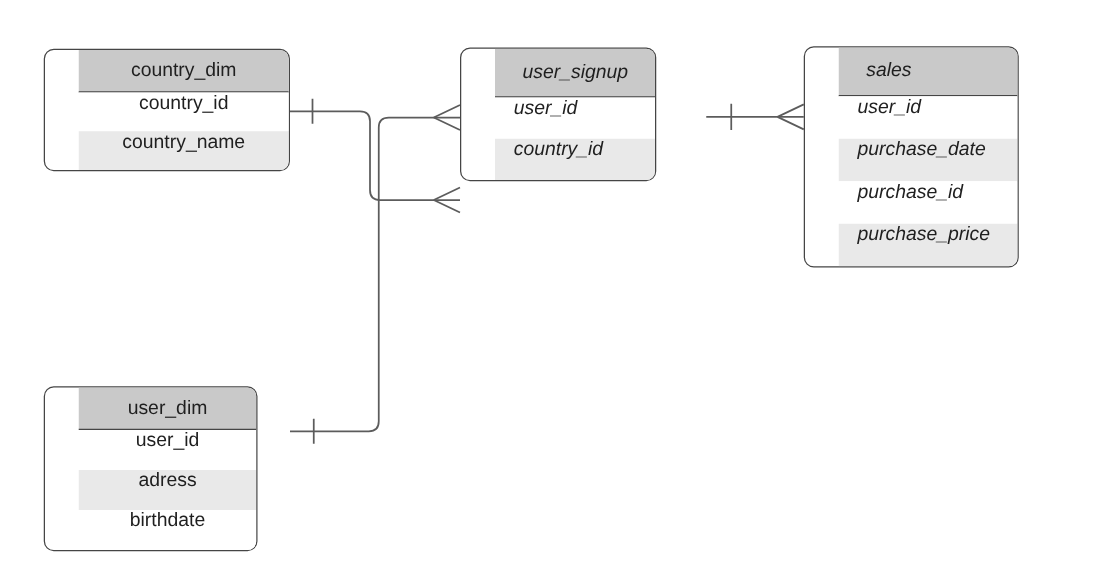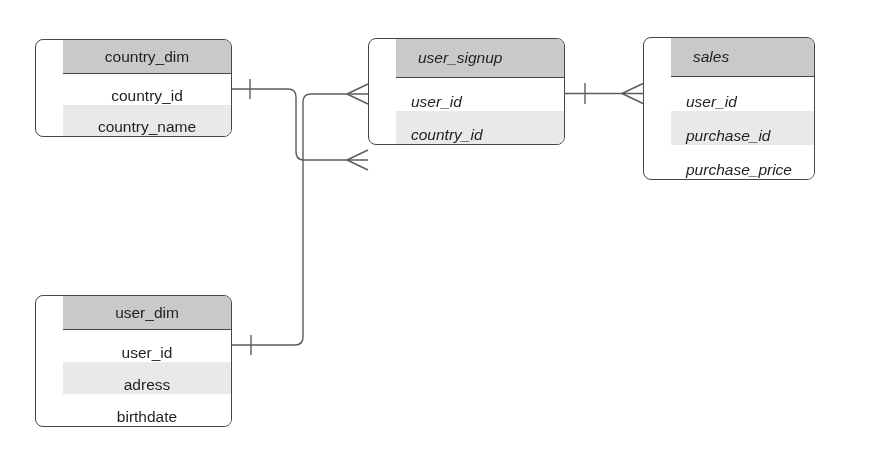--- a/index.html
+++ b/index.html
@@ -40,7 +40,7 @@
   .entity.italic .hdr{justify-content:flex-start;padding-left:22px;}
   .entity.italic .row{justify-content:flex-start;padding-left:15px;}
   #t-country{left:35px;top:39px;width:197px;--hh:33px;--rh:31px;}
-  #t-usersignup{left:368px;top:38px;width:197px;--hh:38px;--rh:33px;}
+  #t-usersignup{left:368px;top:38px;width:157px;--hh:38px;--rh:33px;}
   #t-sales{left:643px;top:37px;width:172px;--hh:38px;--rh:34px;}
   #t-userdim{left:35px;top:295px;width:197px;--hh:33px;--rh:32px;}
 </style>

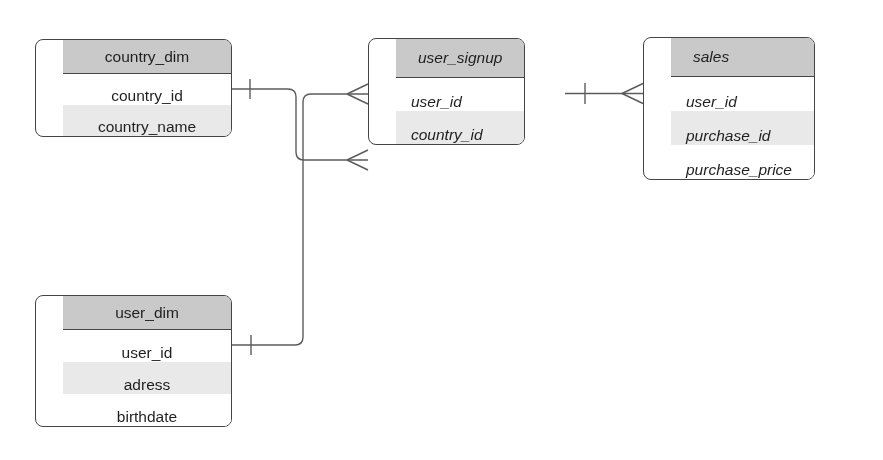--- a/index.html
+++ b/index.html
@@ -33,7 +33,7 @@
   }
   .entity .row{
     height:var(--rh);background:var(--row_fill);
-    display:flex;align-items:flex-end;justify-content:center;
+    display:flex;align-items:flex-start;justify-content:center;
   }
   .entity .rows .row:nth-child(even){background:var(--stripe_fill);}
   .entity.italic{font-style:italic;}

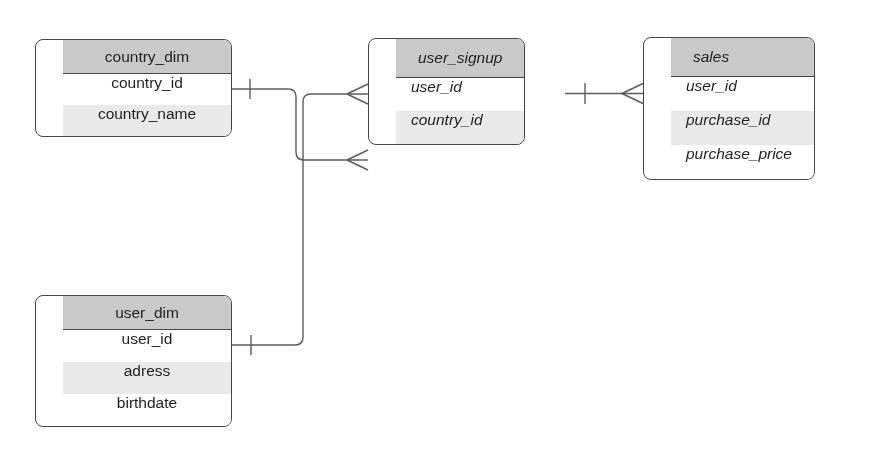--- a/index.html
+++ b/index.html
@@ -107,6 +107,9 @@
         <span>user_id</span>
       </div>
       <div class="row">
+        <span>purchase_date</span>
+      </div>
+      <div class="row">
         <span>purchase_id</span>
       </div>
       <div class="row">

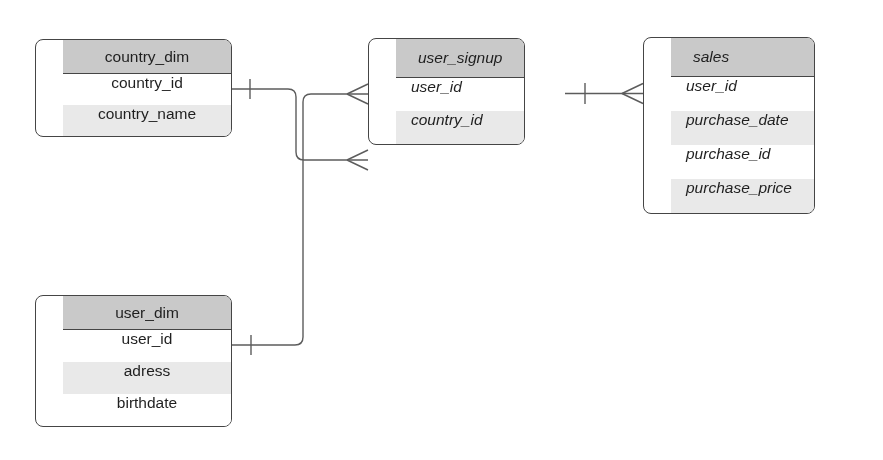--- a/index.html
+++ b/index.html
@@ -42,7 +42,7 @@
   #t-country{left:35px;top:39px;width:197px;--hh:33px;--rh:31px;}
   #t-usersignup{left:368px;top:38px;width:157px;--hh:38px;--rh:33px;}
   #t-sales{left:643px;top:37px;width:172px;--hh:38px;--rh:34px;}
-  #t-userdim{left:35px;top:295px;width:197px;--hh:33px;--rh:32px;}
+  #t-userdim{left:35px;top:309px;width:171px;--hh:33px;--rh:32px;}
 </style>
 </head>
 <body>

